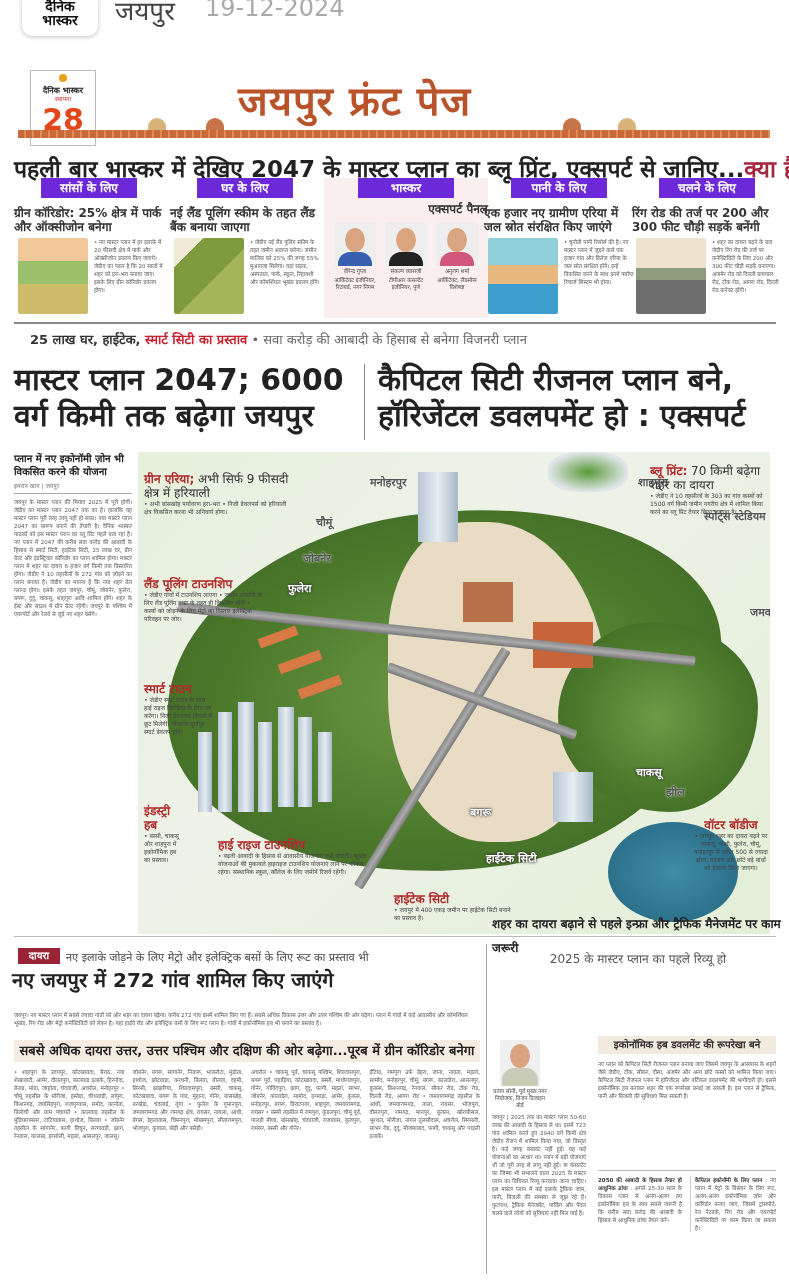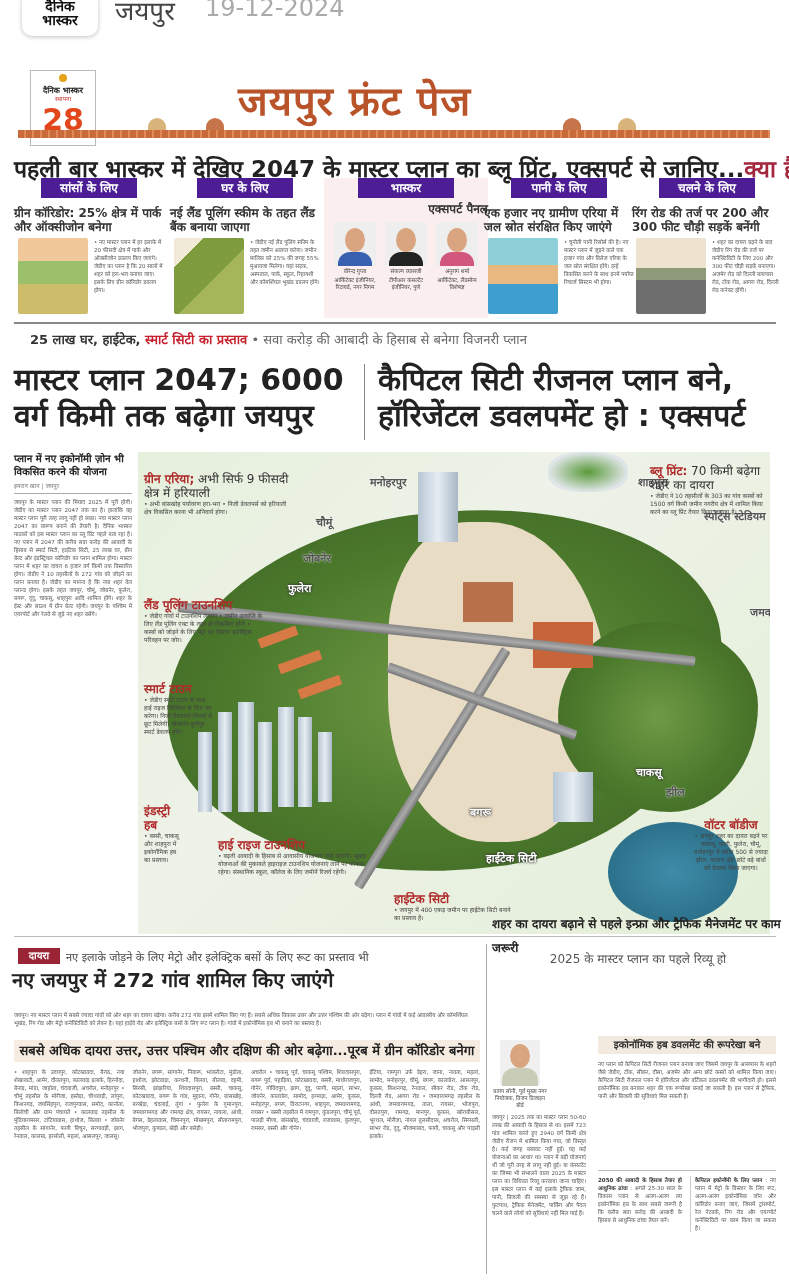--- a/index.html
+++ b/index.html
@@ -25,7 +25,7 @@
 
   .cat-row { position: absolute; left: 14px; top: 178px; width: 762px; height: 140px; }
   .cat { position: absolute; top: 0; width: 150px; height: 140px; }
-  .cat-label { display: block; margin: 0 auto; width: 96px; height: 20px; background: #4c1d95; color: #fff; font-weight: bold; font-size: 12px; text-align: center; line-height: 20px; }
+  .cat-label { display: block; margin: 0 auto; width: 96px; height: 20px; background: #6d28d9; color: #fff; font-weight: bold; font-size: 12px; text-align: center; line-height: 20px; }
   .cat-head { font-size: 12px; font-weight: bold; line-height: 14px; margin-top: 8px; color: #333; }
   .cat-img { position: absolute; left: 4px; top: 60px; width: 70px; height: 76px; border-radius: 2px; }
   .cat-text { position: absolute; left: 80px; top: 60px; width: 70px; font-size: 5.5px; line-height: 8px; color: #555; }

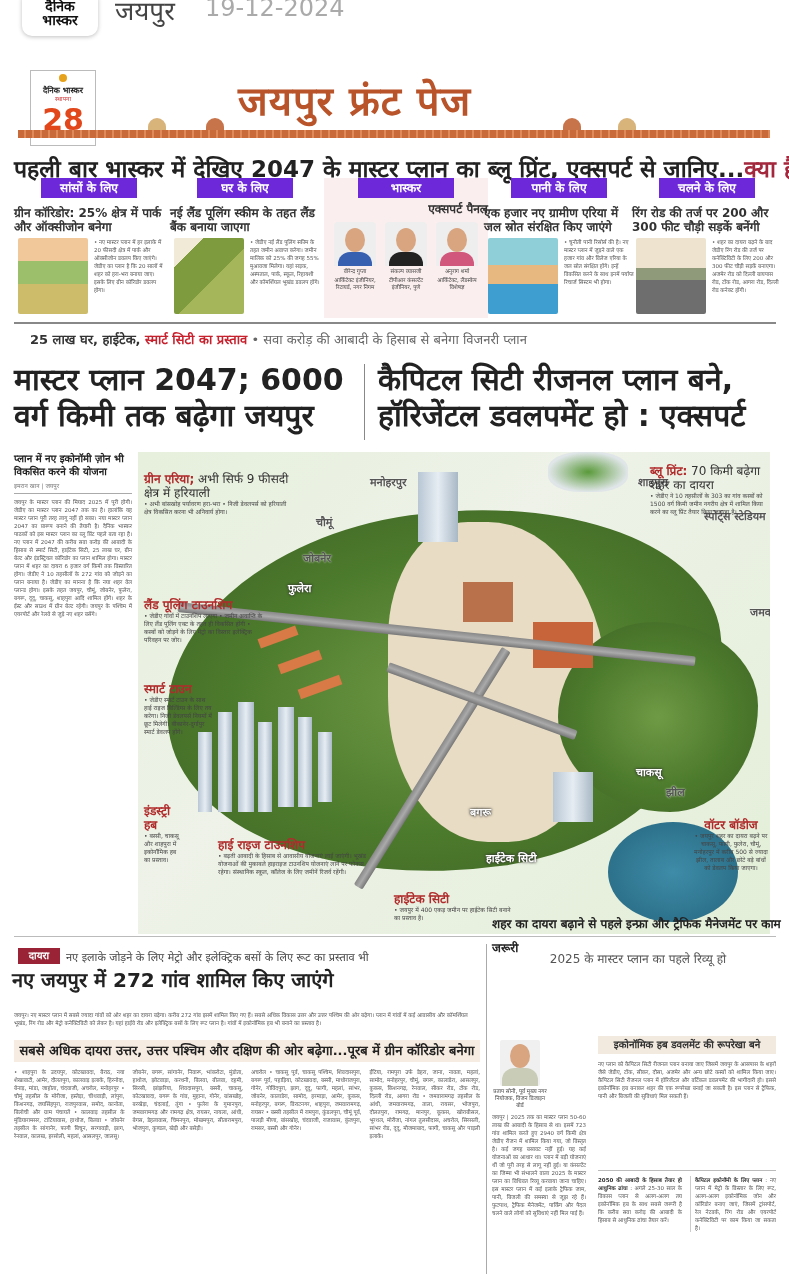--- a/index.html
+++ b/index.html
@@ -228,7 +228,7 @@
     <h5><span>ग्रीन एरिया;</span><span class="n"> अभी सिर्फ 9 फीसदी क्षेत्र में हरियाली</span></h5>
     <p>• अभी बांसखोह पर्यावरण हरा-भरा • निजी डेवलपर्स को हरियाली क्षेत्र विकसित करना भी अनिवार्य होगा।</p>
   </div>
-  <div class="callout" style="left:6px;top:146px;width:120px">
+  <div class="callout" style="left:6px;top:125px;width:120px">
     <h5>लैंड पूलिंग टाउनशिप</h5>
     <p>• जेडीए गांवों में टाउनशिप लाएगा • जमीन अवाप्ति के लिए लैंड पूलिंग एक्ट के तहत ही विकसित होंगी • कस्बों को जोड़ने के लिए मेट्रो का विस्तार इलेक्ट्रिक परिवहन पर जोर।</p>
   </div>

